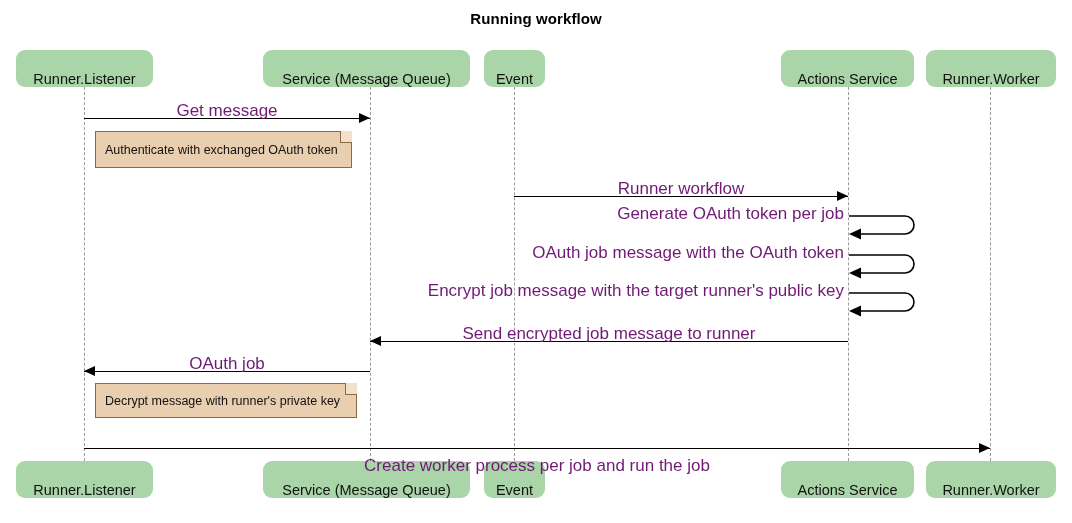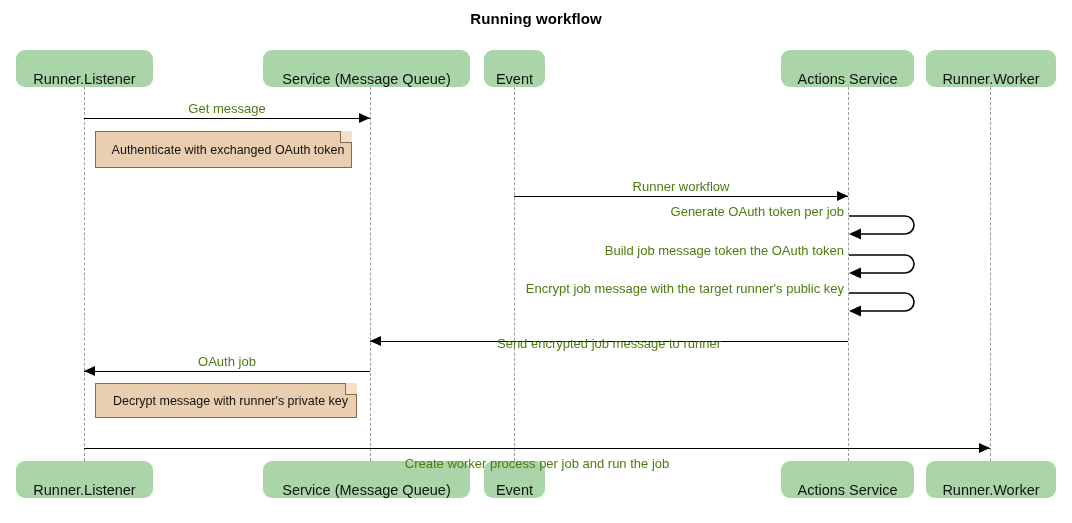--- a/index.html
+++ b/index.html
@@ -48,7 +48,7 @@
   }
   .msglabel{
     position:absolute;
-    font-size:13px;color:#4d7c0f;
+    font-size:17px;color:#701a75;
     text-align:center;
     white-space:nowrap;
     transform:translateX(-50%);

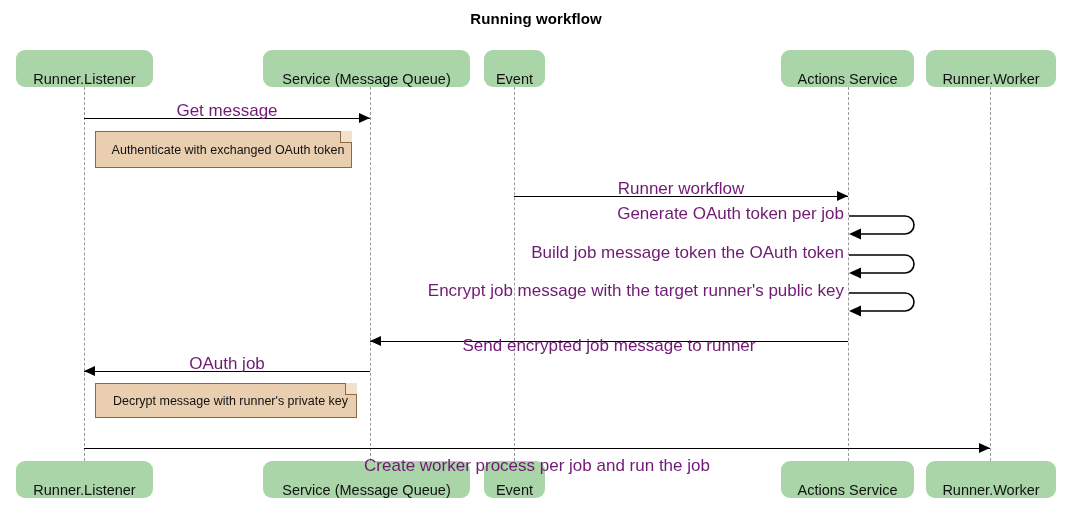--- a/index.html
+++ b/index.html
@@ -71,7 +71,6 @@
     display:flex;align-items:center;
     padding-left:9px;
     white-space:nowrap;
-    justify-content:center;
   }
   .note .fold{
     position:absolute;top:-1px;right:-1px;

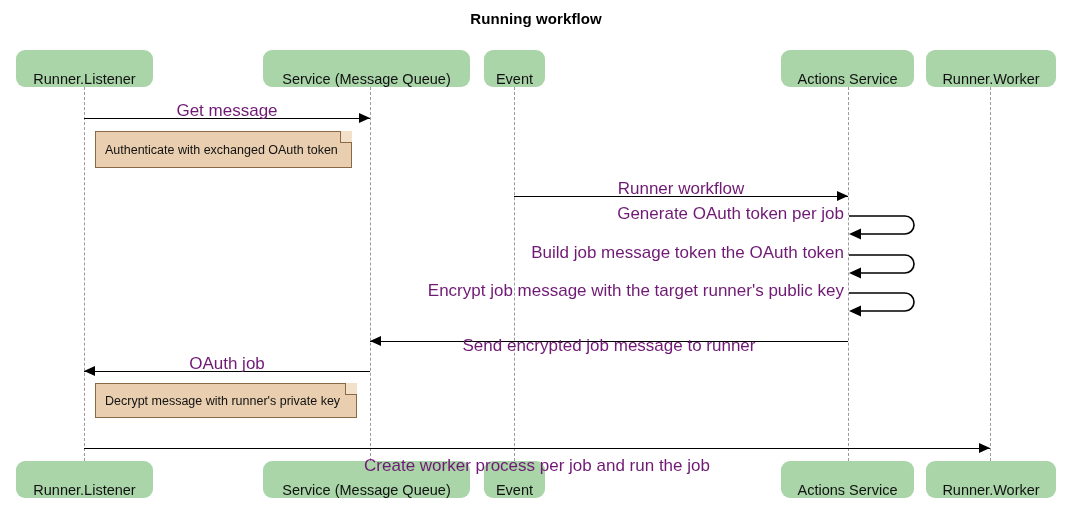--- a/index.html
+++ b/index.html
@@ -159,7 +159,7 @@
           <path d="M1 20 L 13 14.5 L 13 25.5 Z" fill="#000"></path>
         </svg>
       </div>
-      <div class="msglabel rightalign" style="left: 0px; width: 844px; top: 243px;">Build job message token the OAuth token</div>
+      <div class="msglabel rightalign" style="left: 0px; width: 844px; top: 243px;">OAuth job message with the OAuth token</div>
       <div class="selfloop" style="left: 848px; top: 291px;">
         <svg width="72" height="30" viewBox="0 0 72 30">
           <path d="M1 2 H 57 A 9 9 0 0 1 57 20 H 12" fill="none" stroke="#000" stroke-width="1.6"></path>

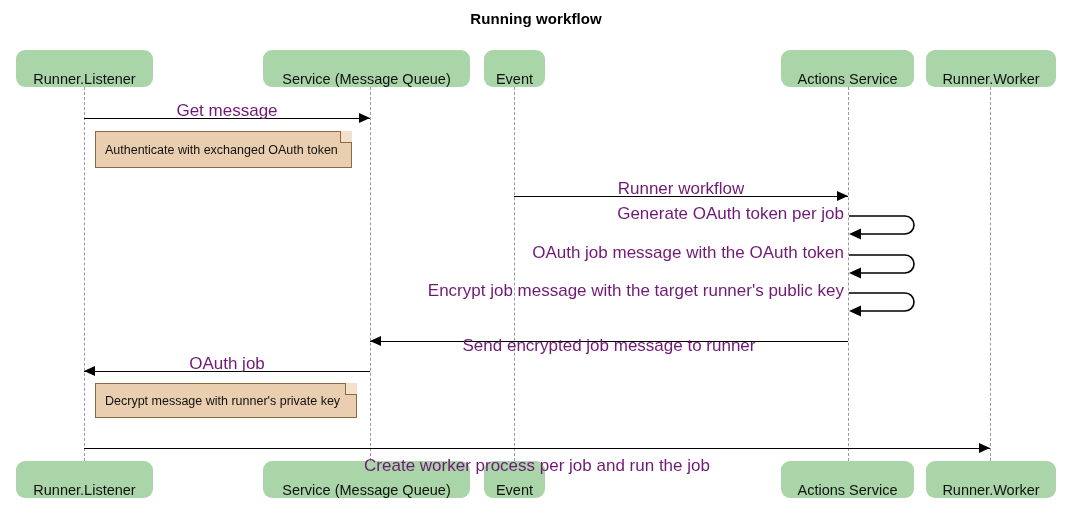--- a/index.html
+++ b/index.html
@@ -137,7 +137,7 @@
       <div class="msglabel" style="left: 681px; top: 179px;">Runner workflow</div>
       <div class="msg" style="left: 370px; top: 341px; width: 478px;"></div>
       <div class="arrowhead left" style="top: 336.3px; left: 370px;"></div>
-      <div class="msglabel" style="left: 609px; top: 324px; margin-top: 12px;">Send encrypted job message to runner</div>
+      <div class="msglabel" style="left: 609px; top: 324px;">Send encrypted job message to runner</div>
       <div class="msg" style="left: 84px; top: 371px; width: 286px;"></div>
       <div class="arrowhead left" style="top: 366.3px; left: 84px;"></div>
       <div class="msglabel" style="left: 227px; top: 354px;">OAuth job</div>

